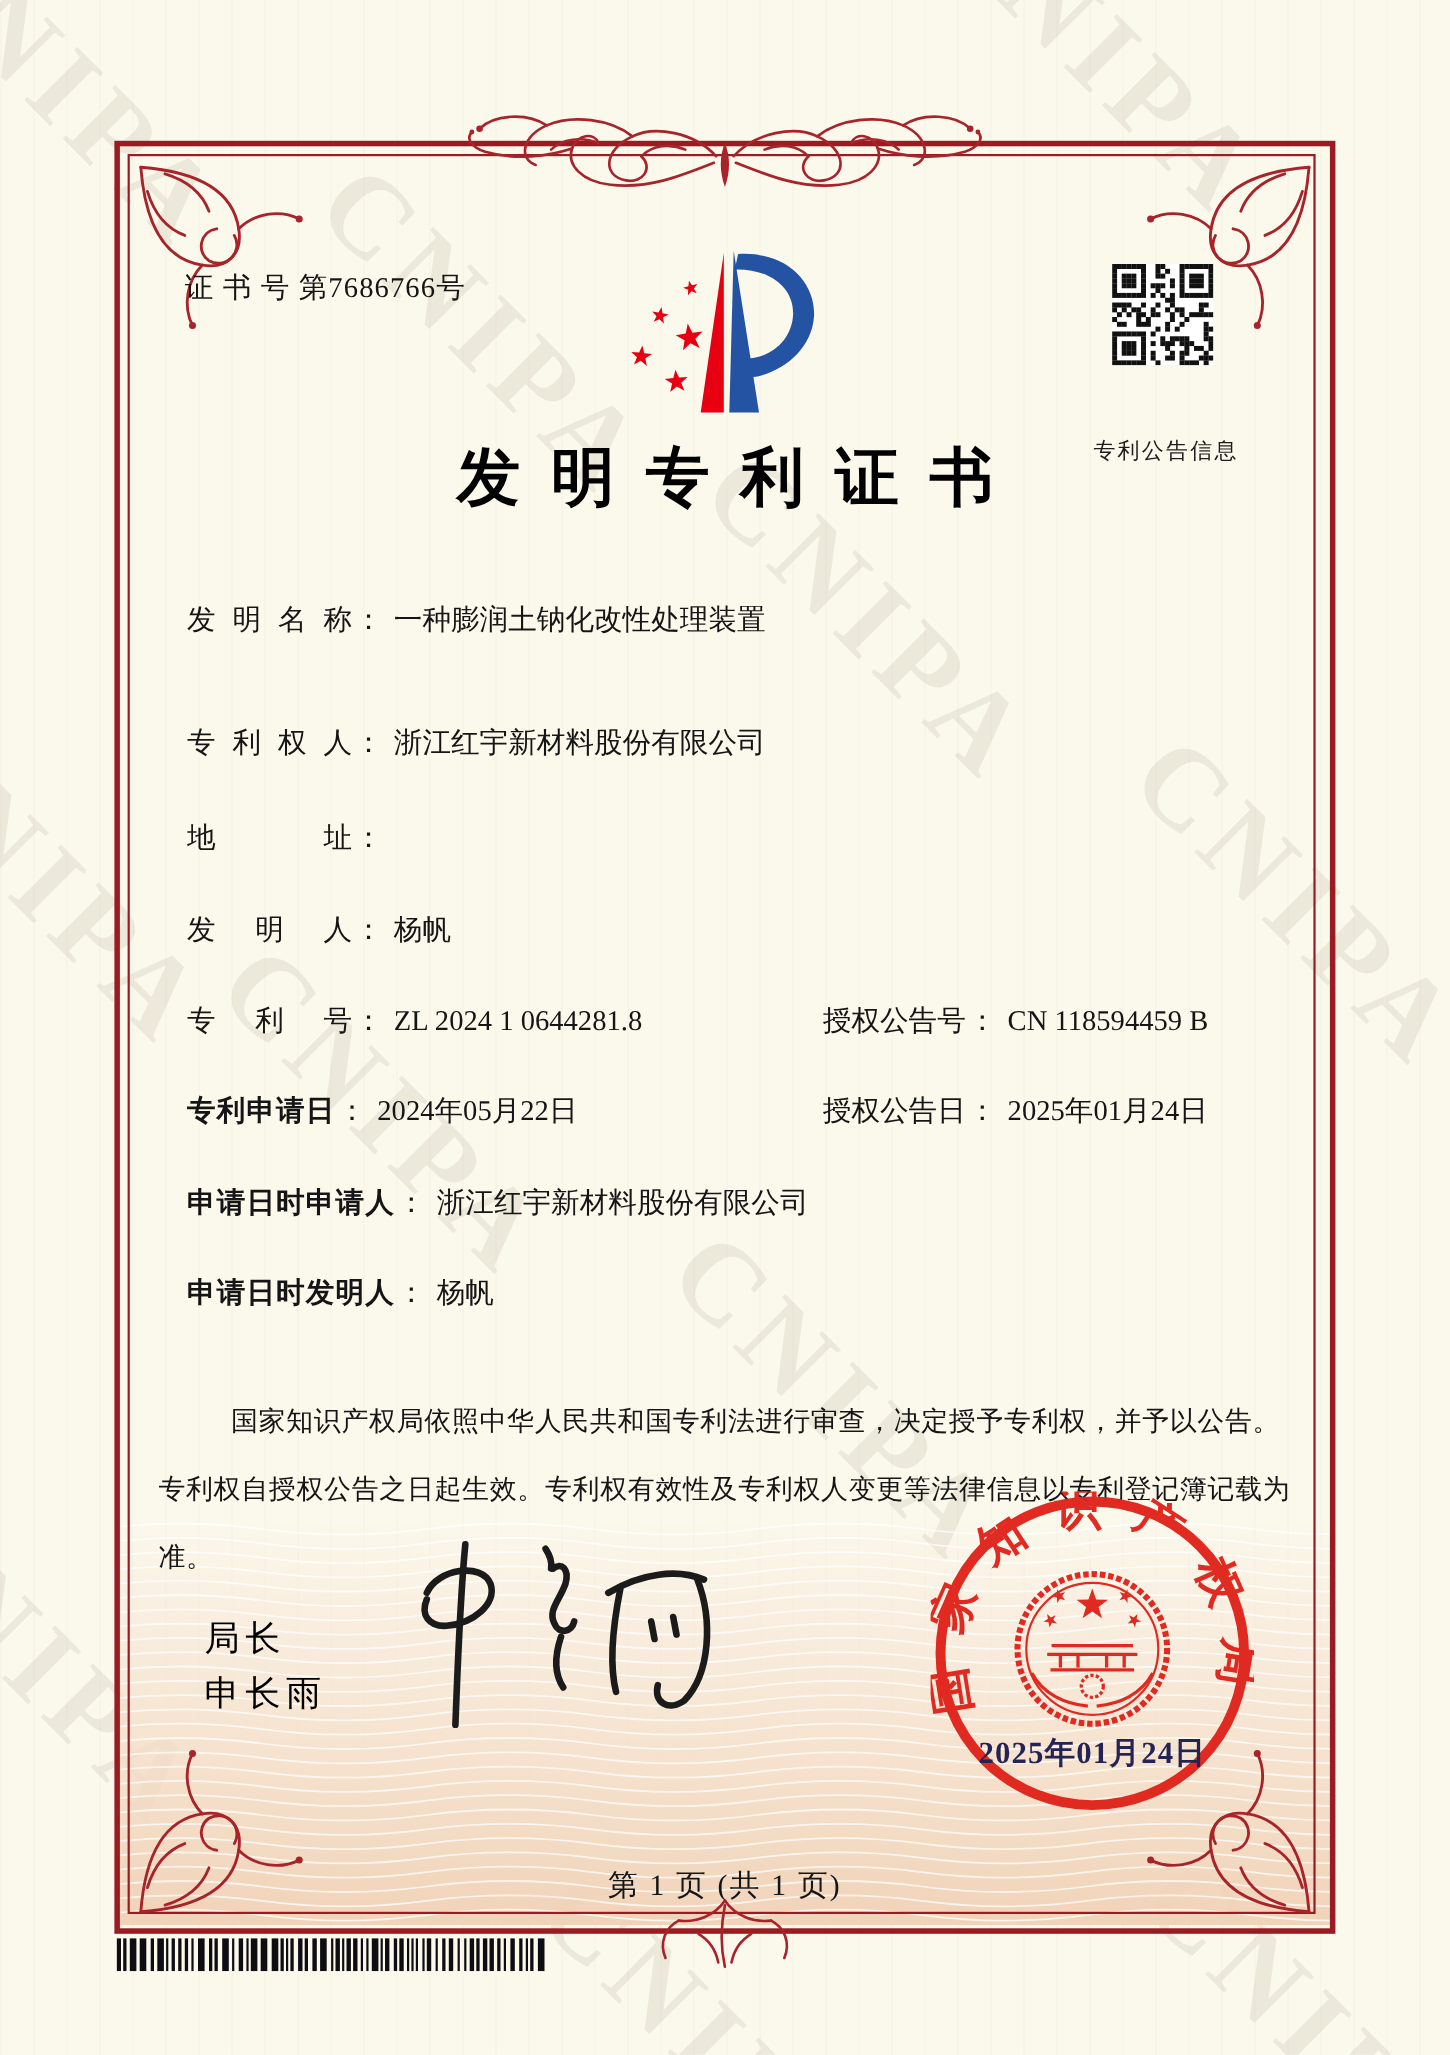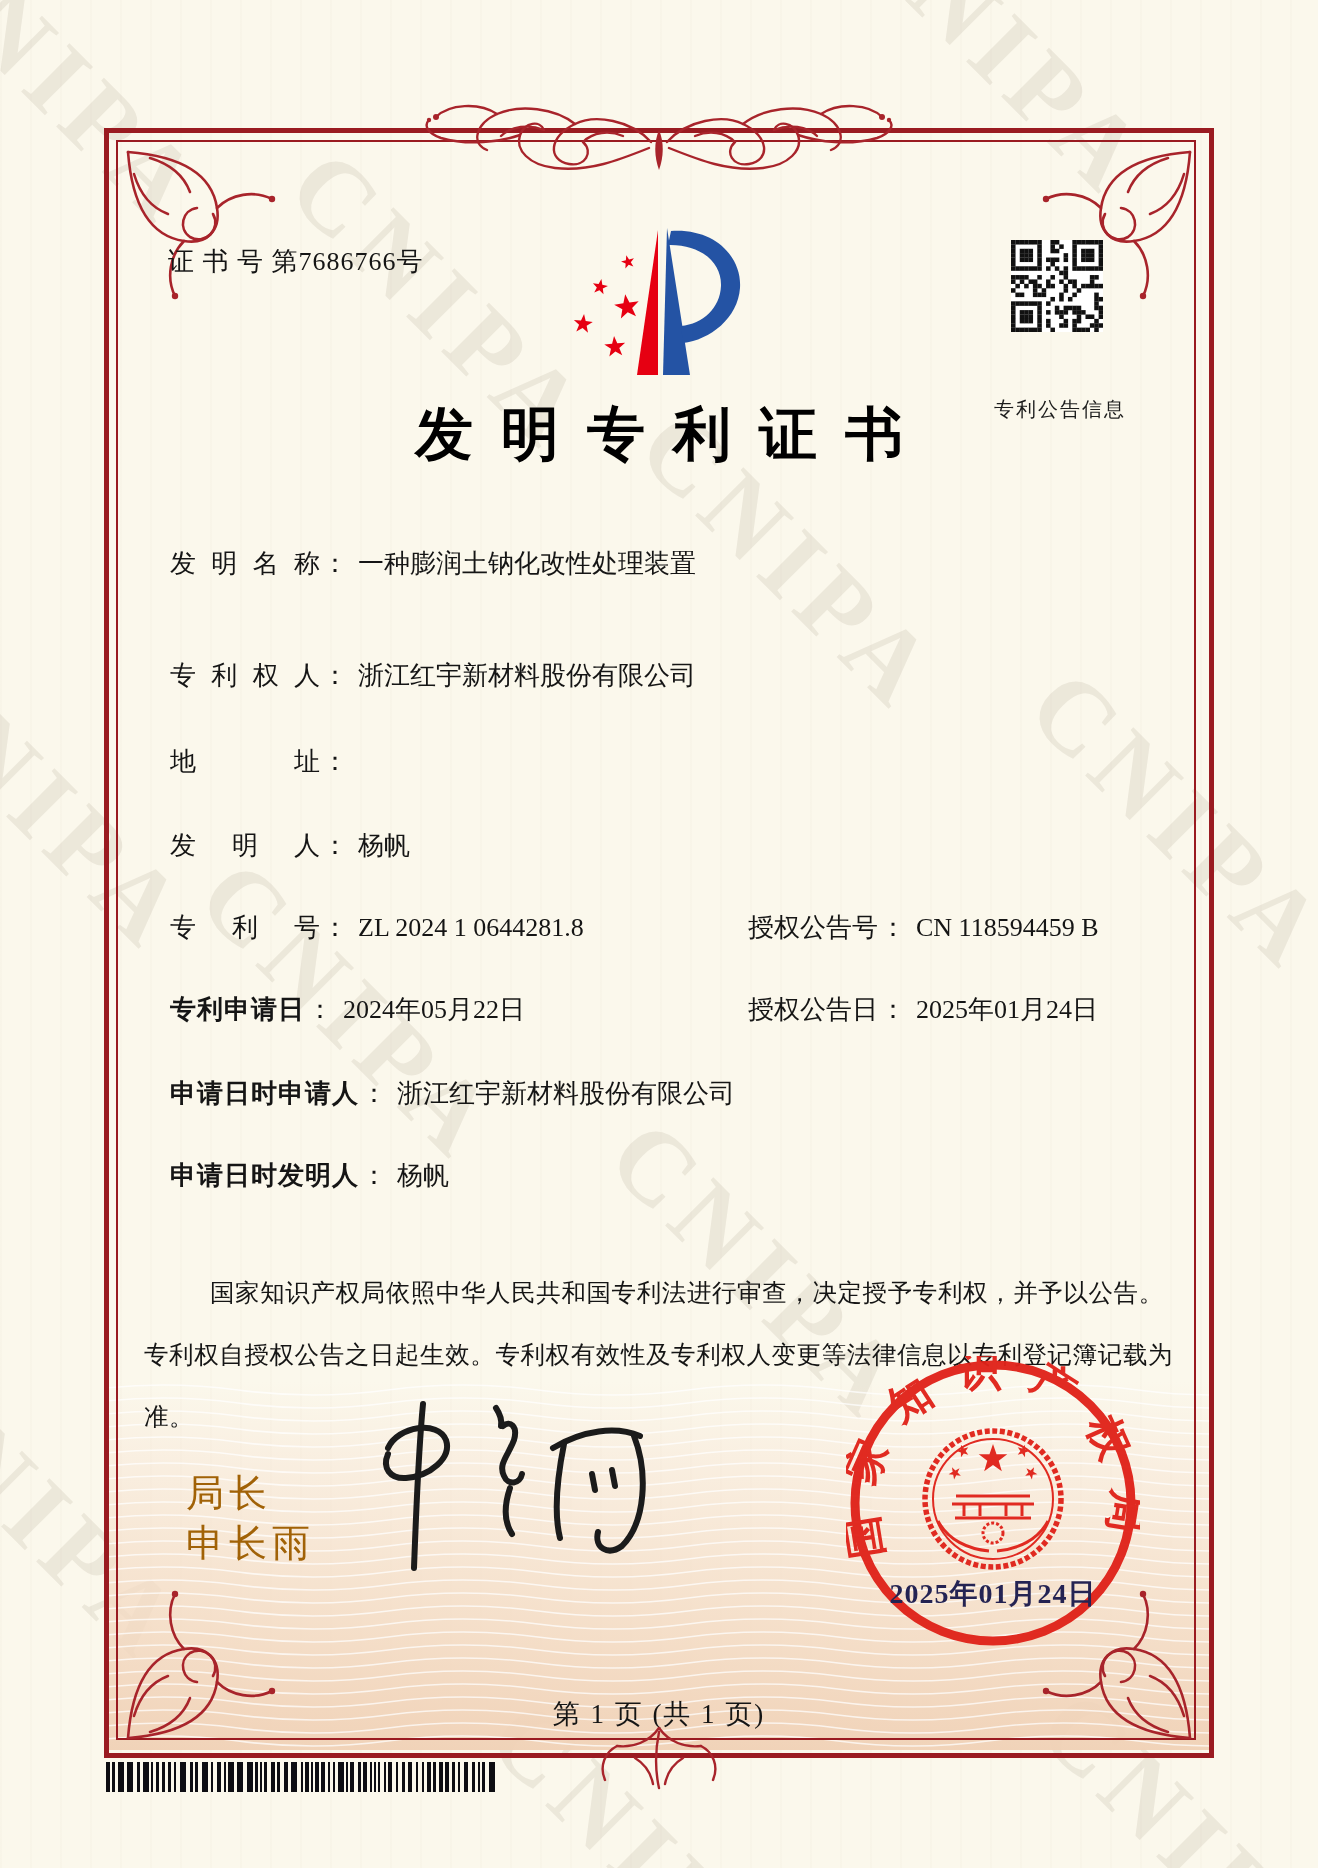--- a/index.html
+++ b/index.html
@@ -37,8 +37,8 @@
   .rgroup .lab{width:auto;text-align-last:auto;}
   .para{left:144px;top:1262px;width:1034px;font-size:24.5px;line-height:62px;letter-spacing:.6px;z-index:3;}
   .para .l1{text-indent:66px;}
-  .sig-label{left:186px;font-size:38px;font-family:"Liberation Sans","DejaVu Sans",sans-serif;
-             letter-spacing:5px;color:#a16207;z-index:3;}
+  .sig-label{left:186px;font-size:32px;font-family:"Liberation Sans","DejaVu Sans",sans-serif;
+             letter-spacing:5px;color:#000000;z-index:3;}
   .autograph{left:368px;top:1396px;z-index:3;}
   .seal{left:846px;top:1356px;z-index:4;opacity:.96;}
   .footer{left:0;top:1696px;width:1318px;text-align:center;font-size:27px;letter-spacing:2px;z-index:3;}

